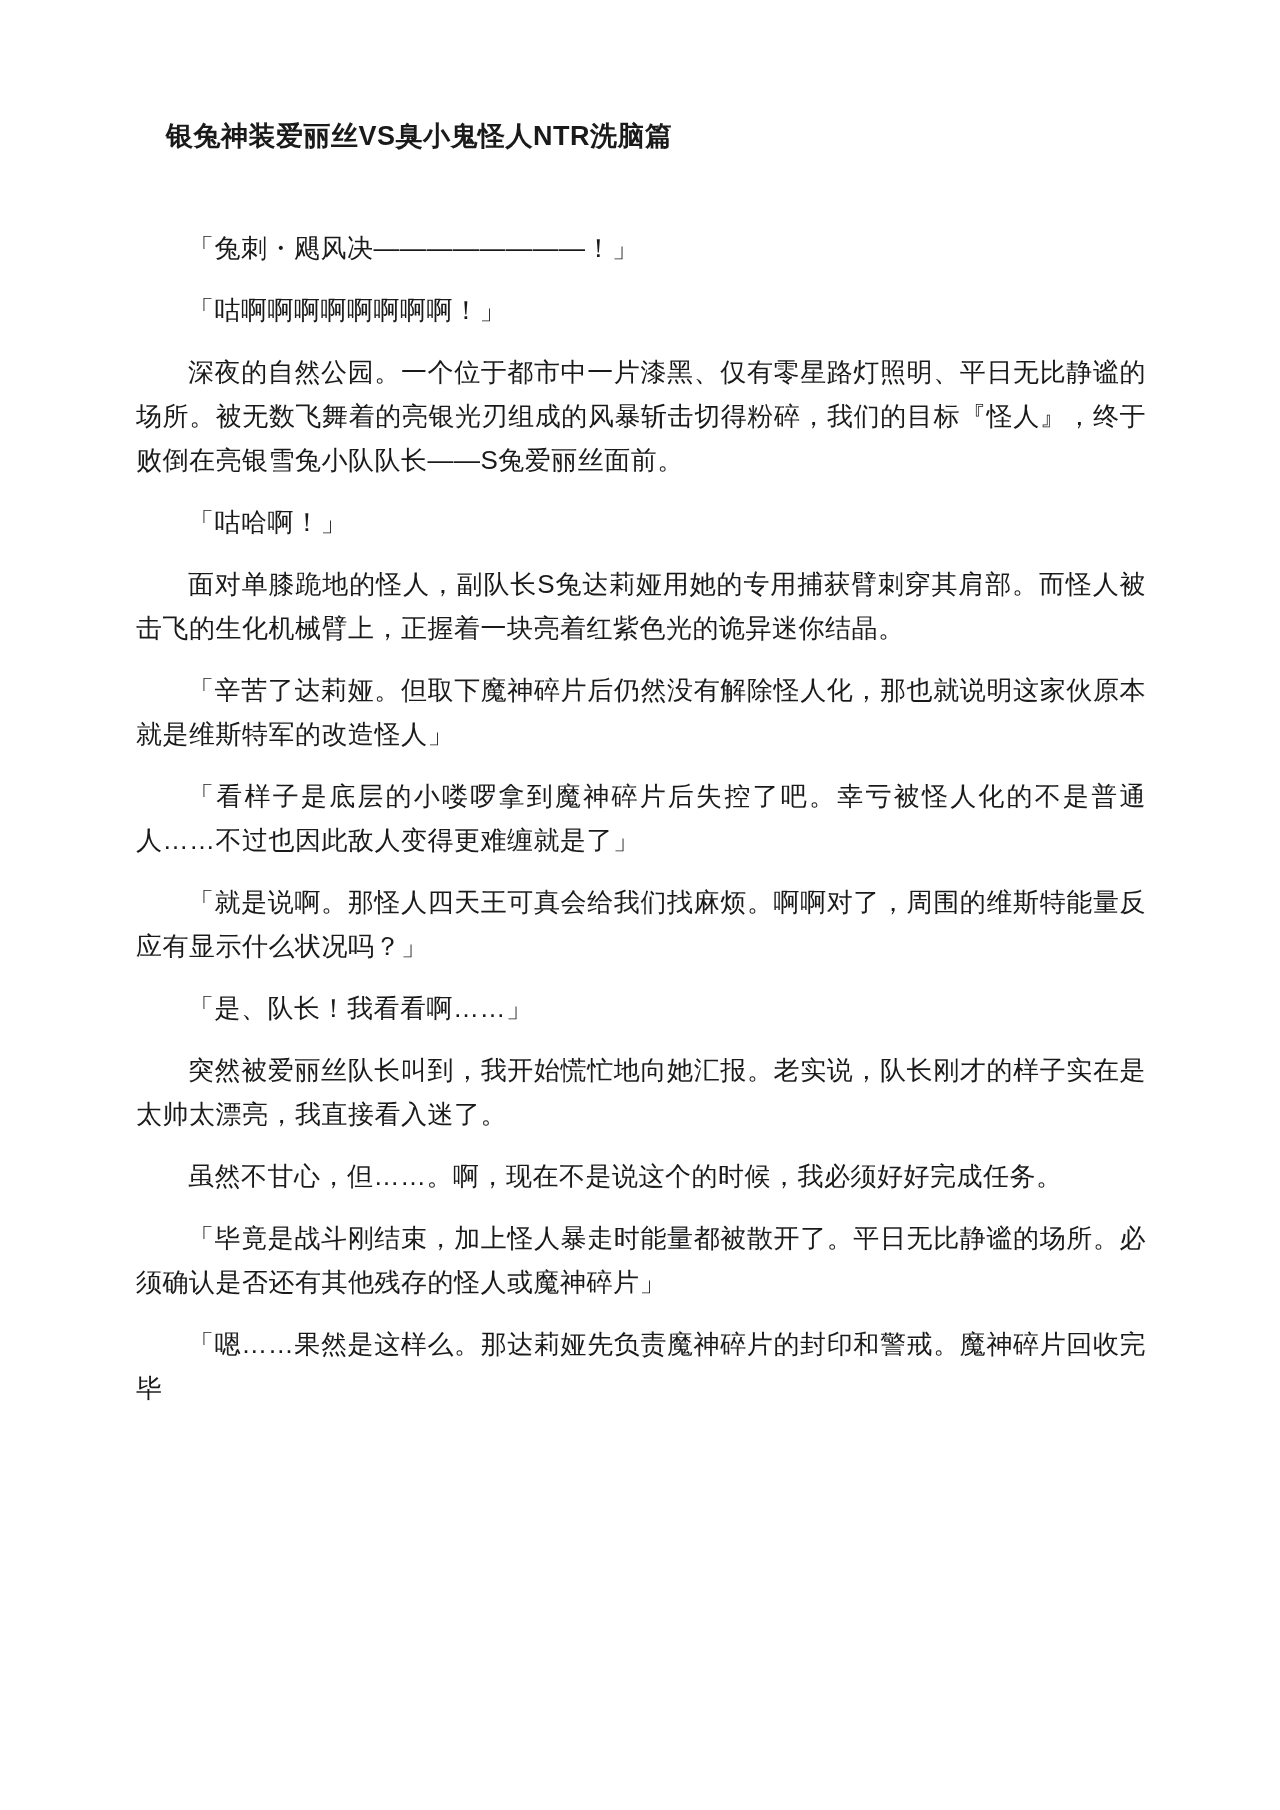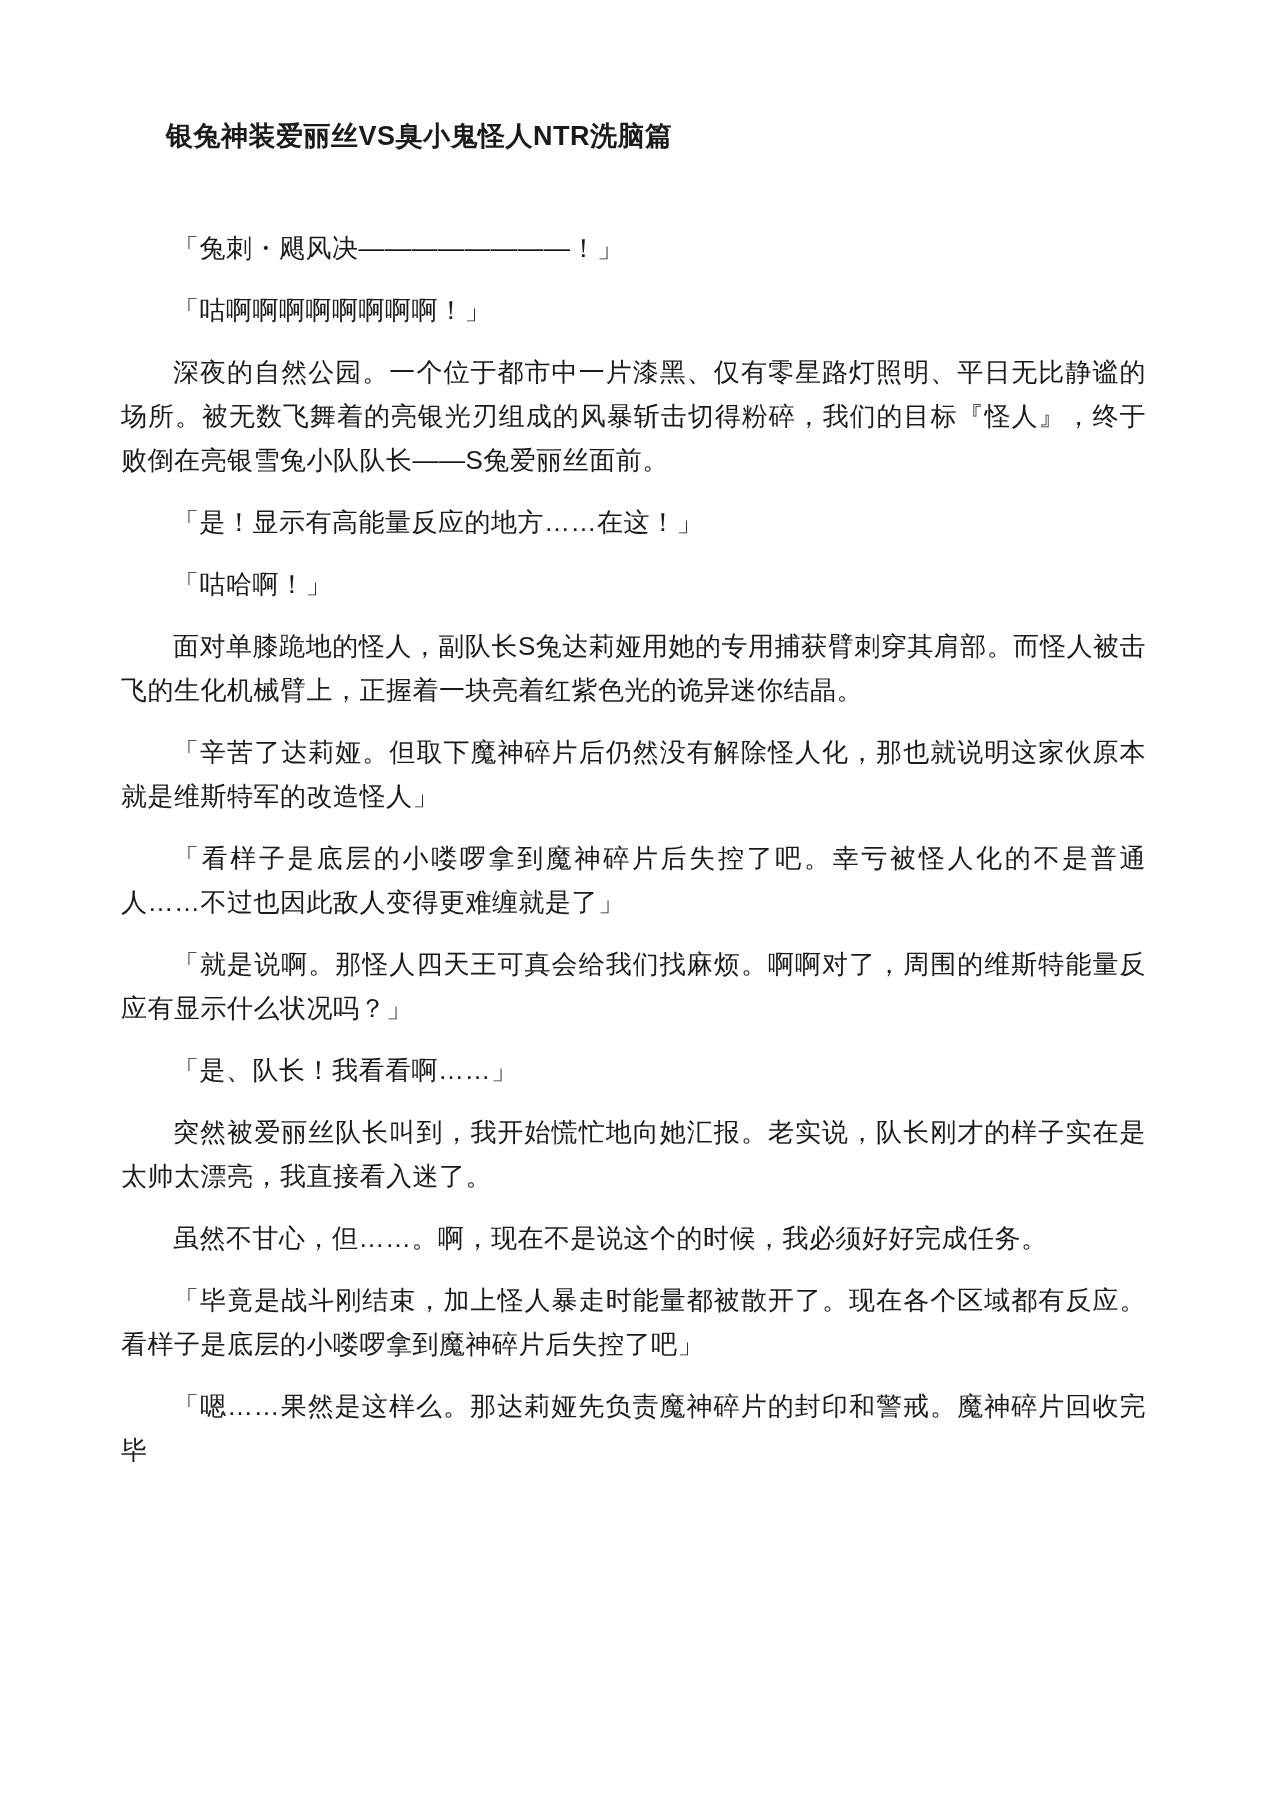--- a/index.html
+++ b/index.html
@@ -33,7 +33,7 @@
   .doc-body p.para {
     font-size: 26px;
     line-height: 44px;
-    margin: 0 0 18px 1px;
+    margin: 0 0 18px 16px;
     text-indent: 2em;     
     text-align: justify;
     letter-spacing: 0.5px;

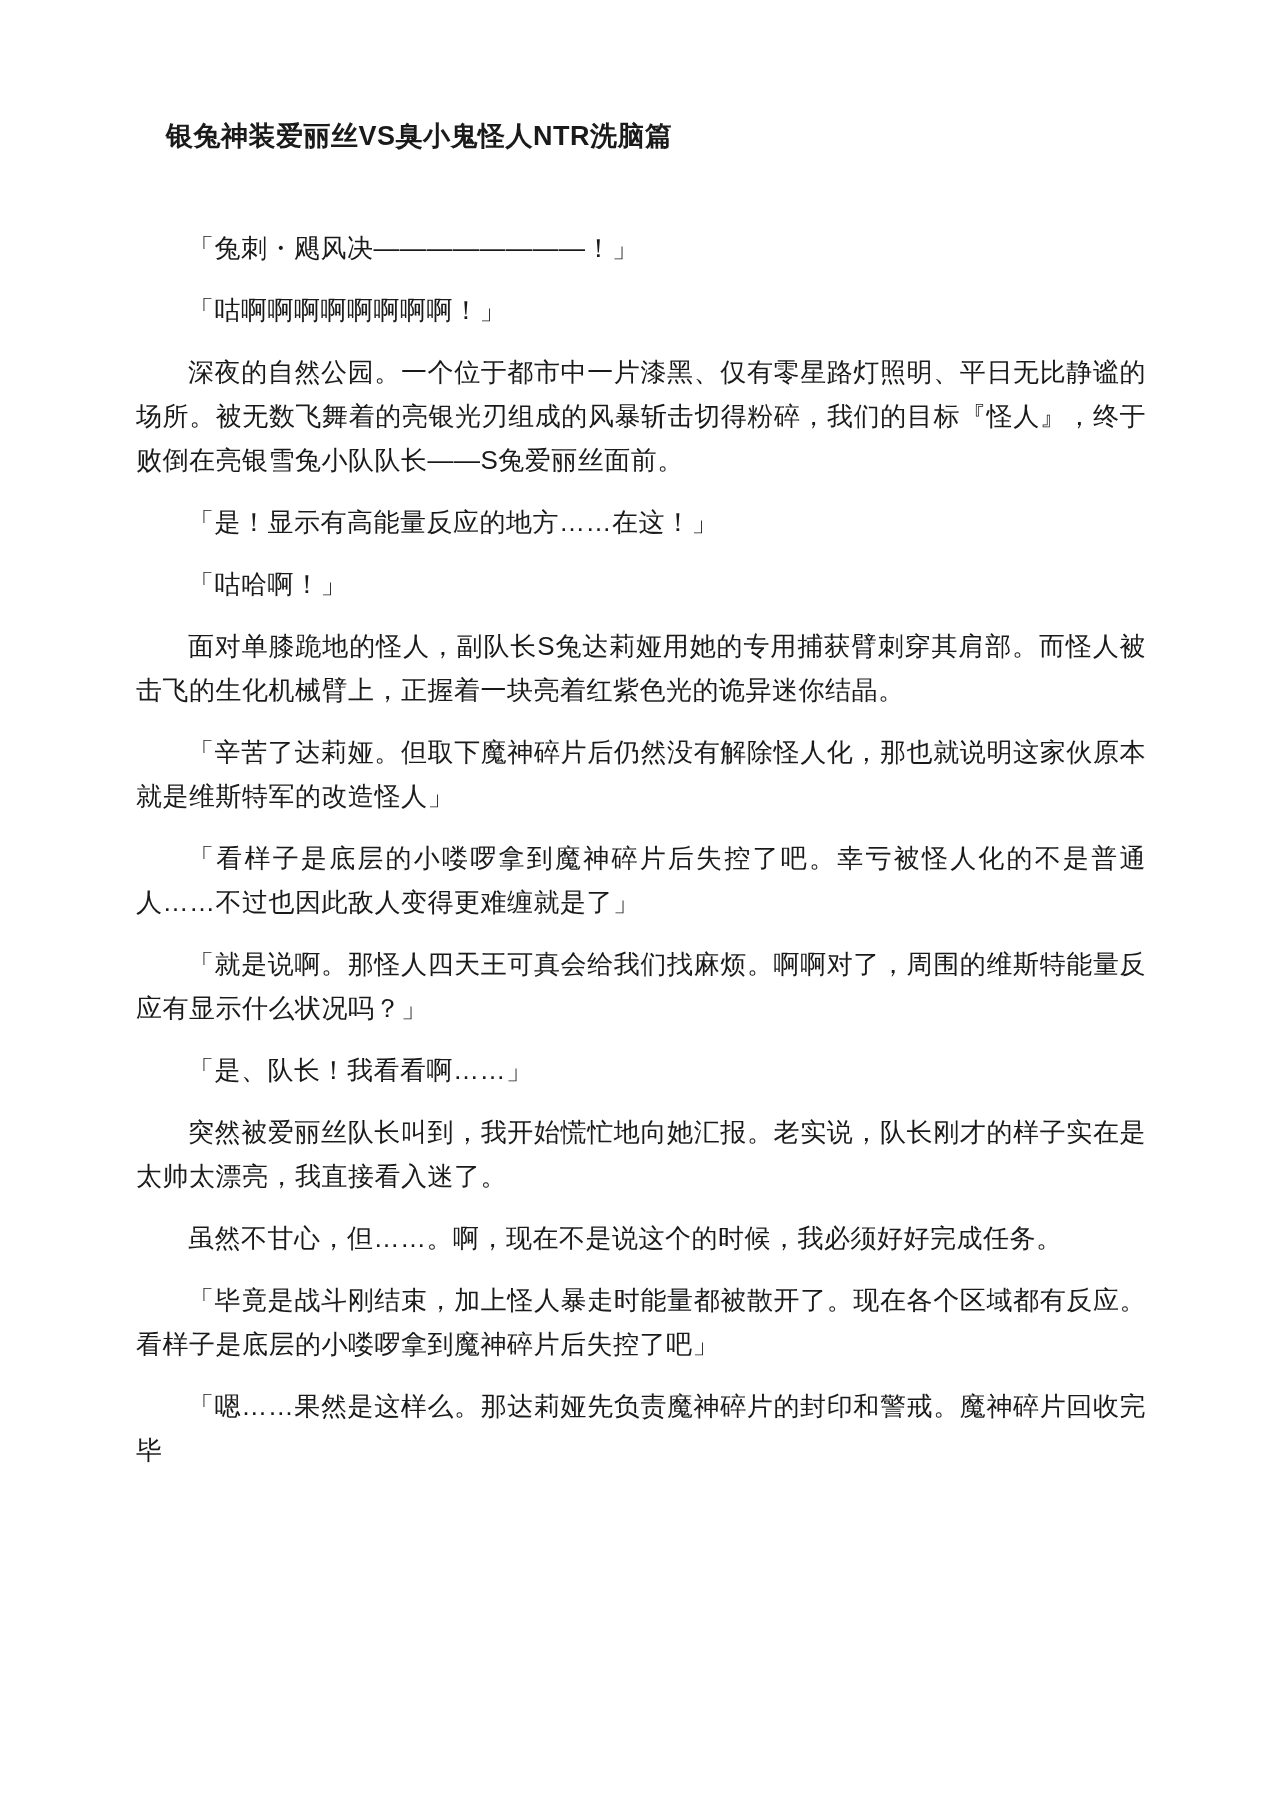--- a/index.html
+++ b/index.html
@@ -53,7 +53,6 @@
       <p class="para">「兔刺・飓风决————————！」</p>
       <p class="para">「咕啊啊啊啊啊啊啊啊！」</p>
       <p class="para">深夜的自然公园。一个位于都市中一片漆黑、仅有零星路灯照明、平日无比静谧的场所。被无数飞舞着的亮银光刃组成的风暴斩击切得粉碎，我们的目标『怪人』，终于败倒在亮银雪兔小队队长——S兔爱丽丝面前。</p>
-      <p class="para">「是！显示有高能量反应的地方……在这！」</p>
       <p class="para">「咕哈啊！」</p>
       <p class="para">面对单膝跪地的怪人，副队长S兔达莉娅用她的专用捕获臂刺穿其肩部。而怪人被击飞的生化机械臂上，正握着一块亮着红紫色光的诡异迷你结晶。</p>
       <p class="para">「辛苦了达莉娅。但取下魔神碎片后仍然没有解除怪人化，那也就说明这家伙原本就是维斯特军的改造怪人」</p>

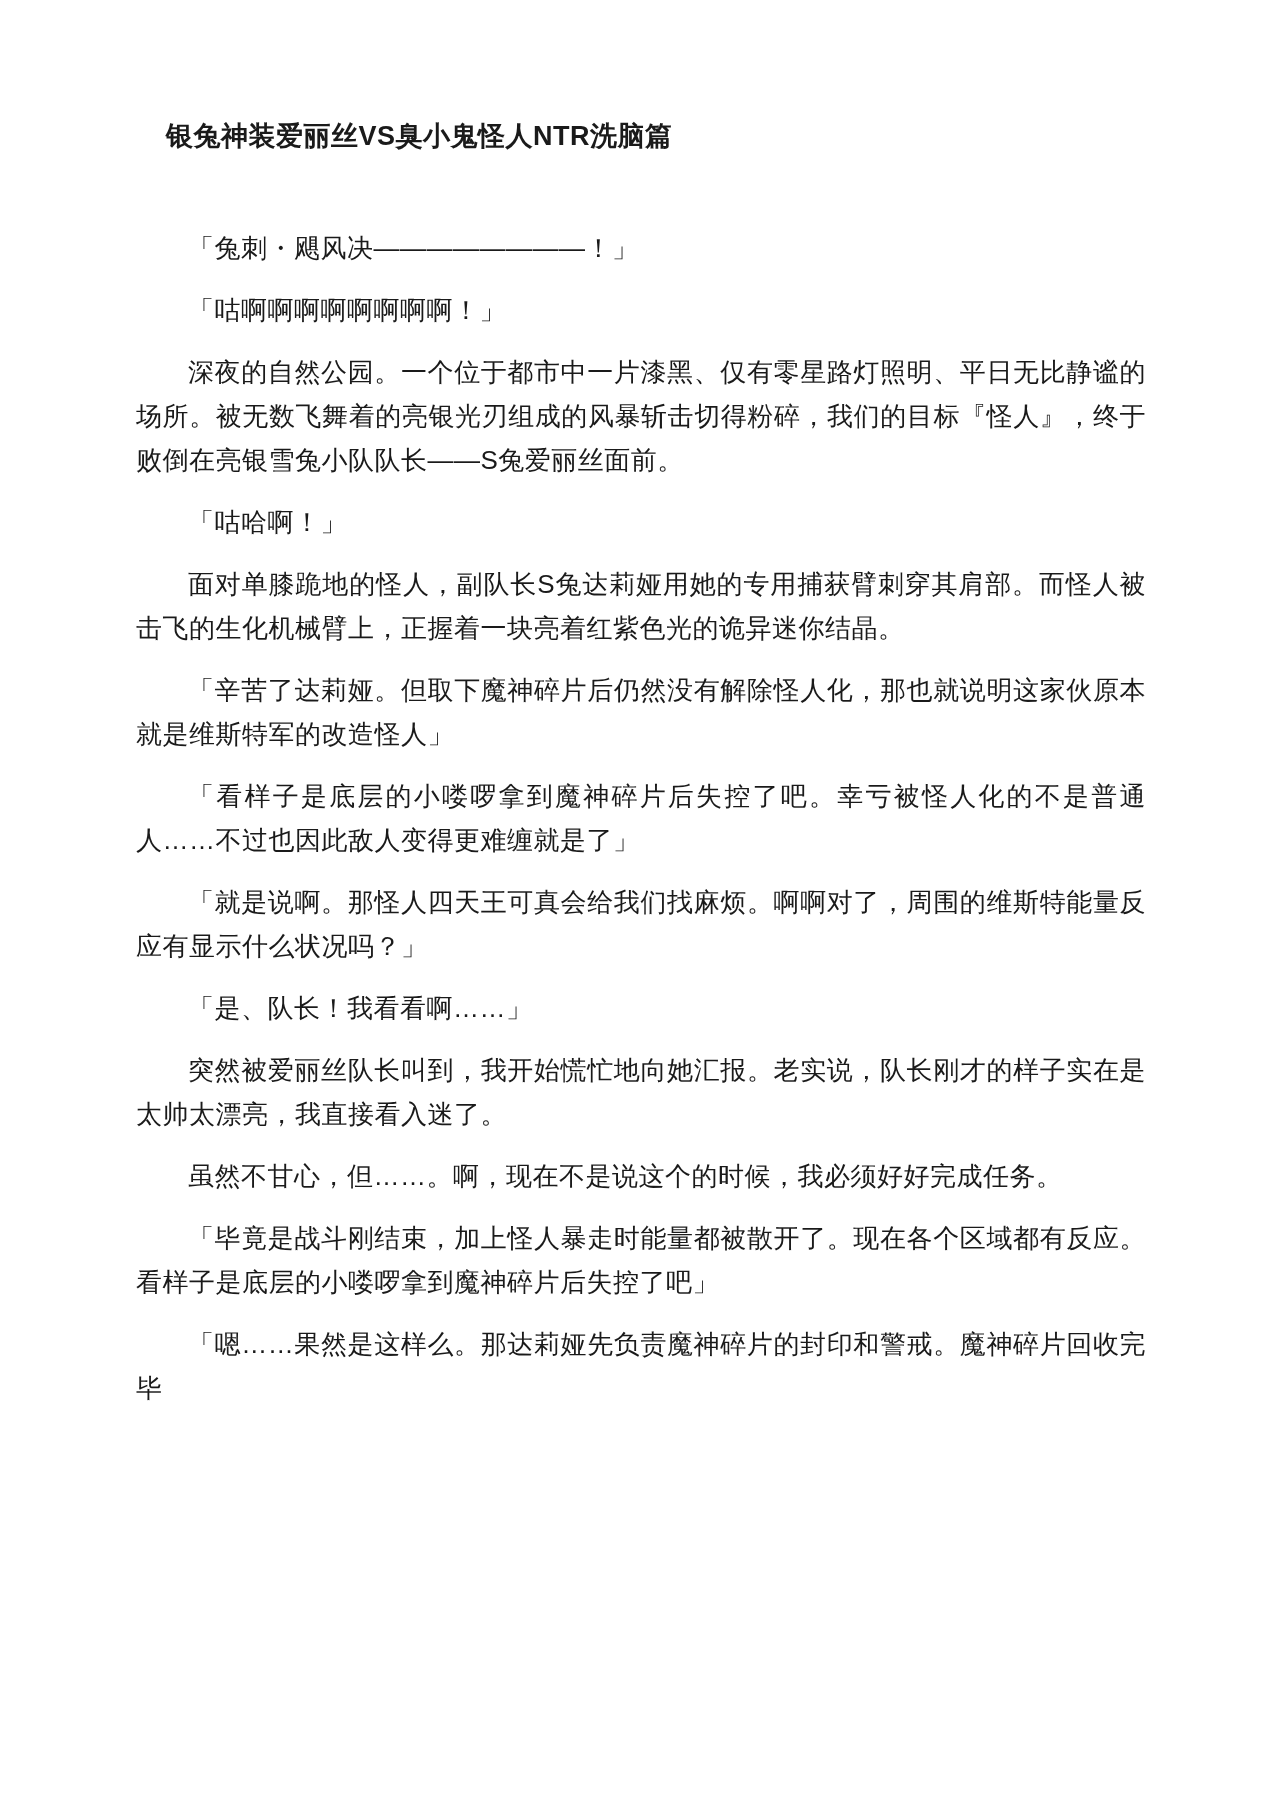--- a/index.html
+++ b/index.html
@@ -61,7 +61,7 @@
       <p class="para">「是、队长！我看看啊……」</p>
       <p class="para">突然被爱丽丝队长叫到，我开始慌忙地向她汇报。老实说，队长刚才的样子实在是太帅太漂亮，我直接看入迷了。</p>
       <p class="para">虽然不甘心，但……。啊，现在不是说这个的时候，我必须好好完成任务。</p>
-      <p class="para">「毕竟是战斗刚结束，加上怪人暴走时能量都被散开了。现在各个区域都有反应。看样子是底层的小喽啰拿到魔神碎片后失控了吧」</p>
+      <p class="para">「毕竟是战斗刚结束，加上怪人暴走时能量都被散开了。平日无比静谧的场所。必须确认是否还有其他残存的怪人或魔神碎片」</p>
       <p class="para">「嗯……果然是这样么。那达莉娅先负责魔神碎片的封印和警戒。魔神碎片回收完毕</p>
     </div>
 </div>

